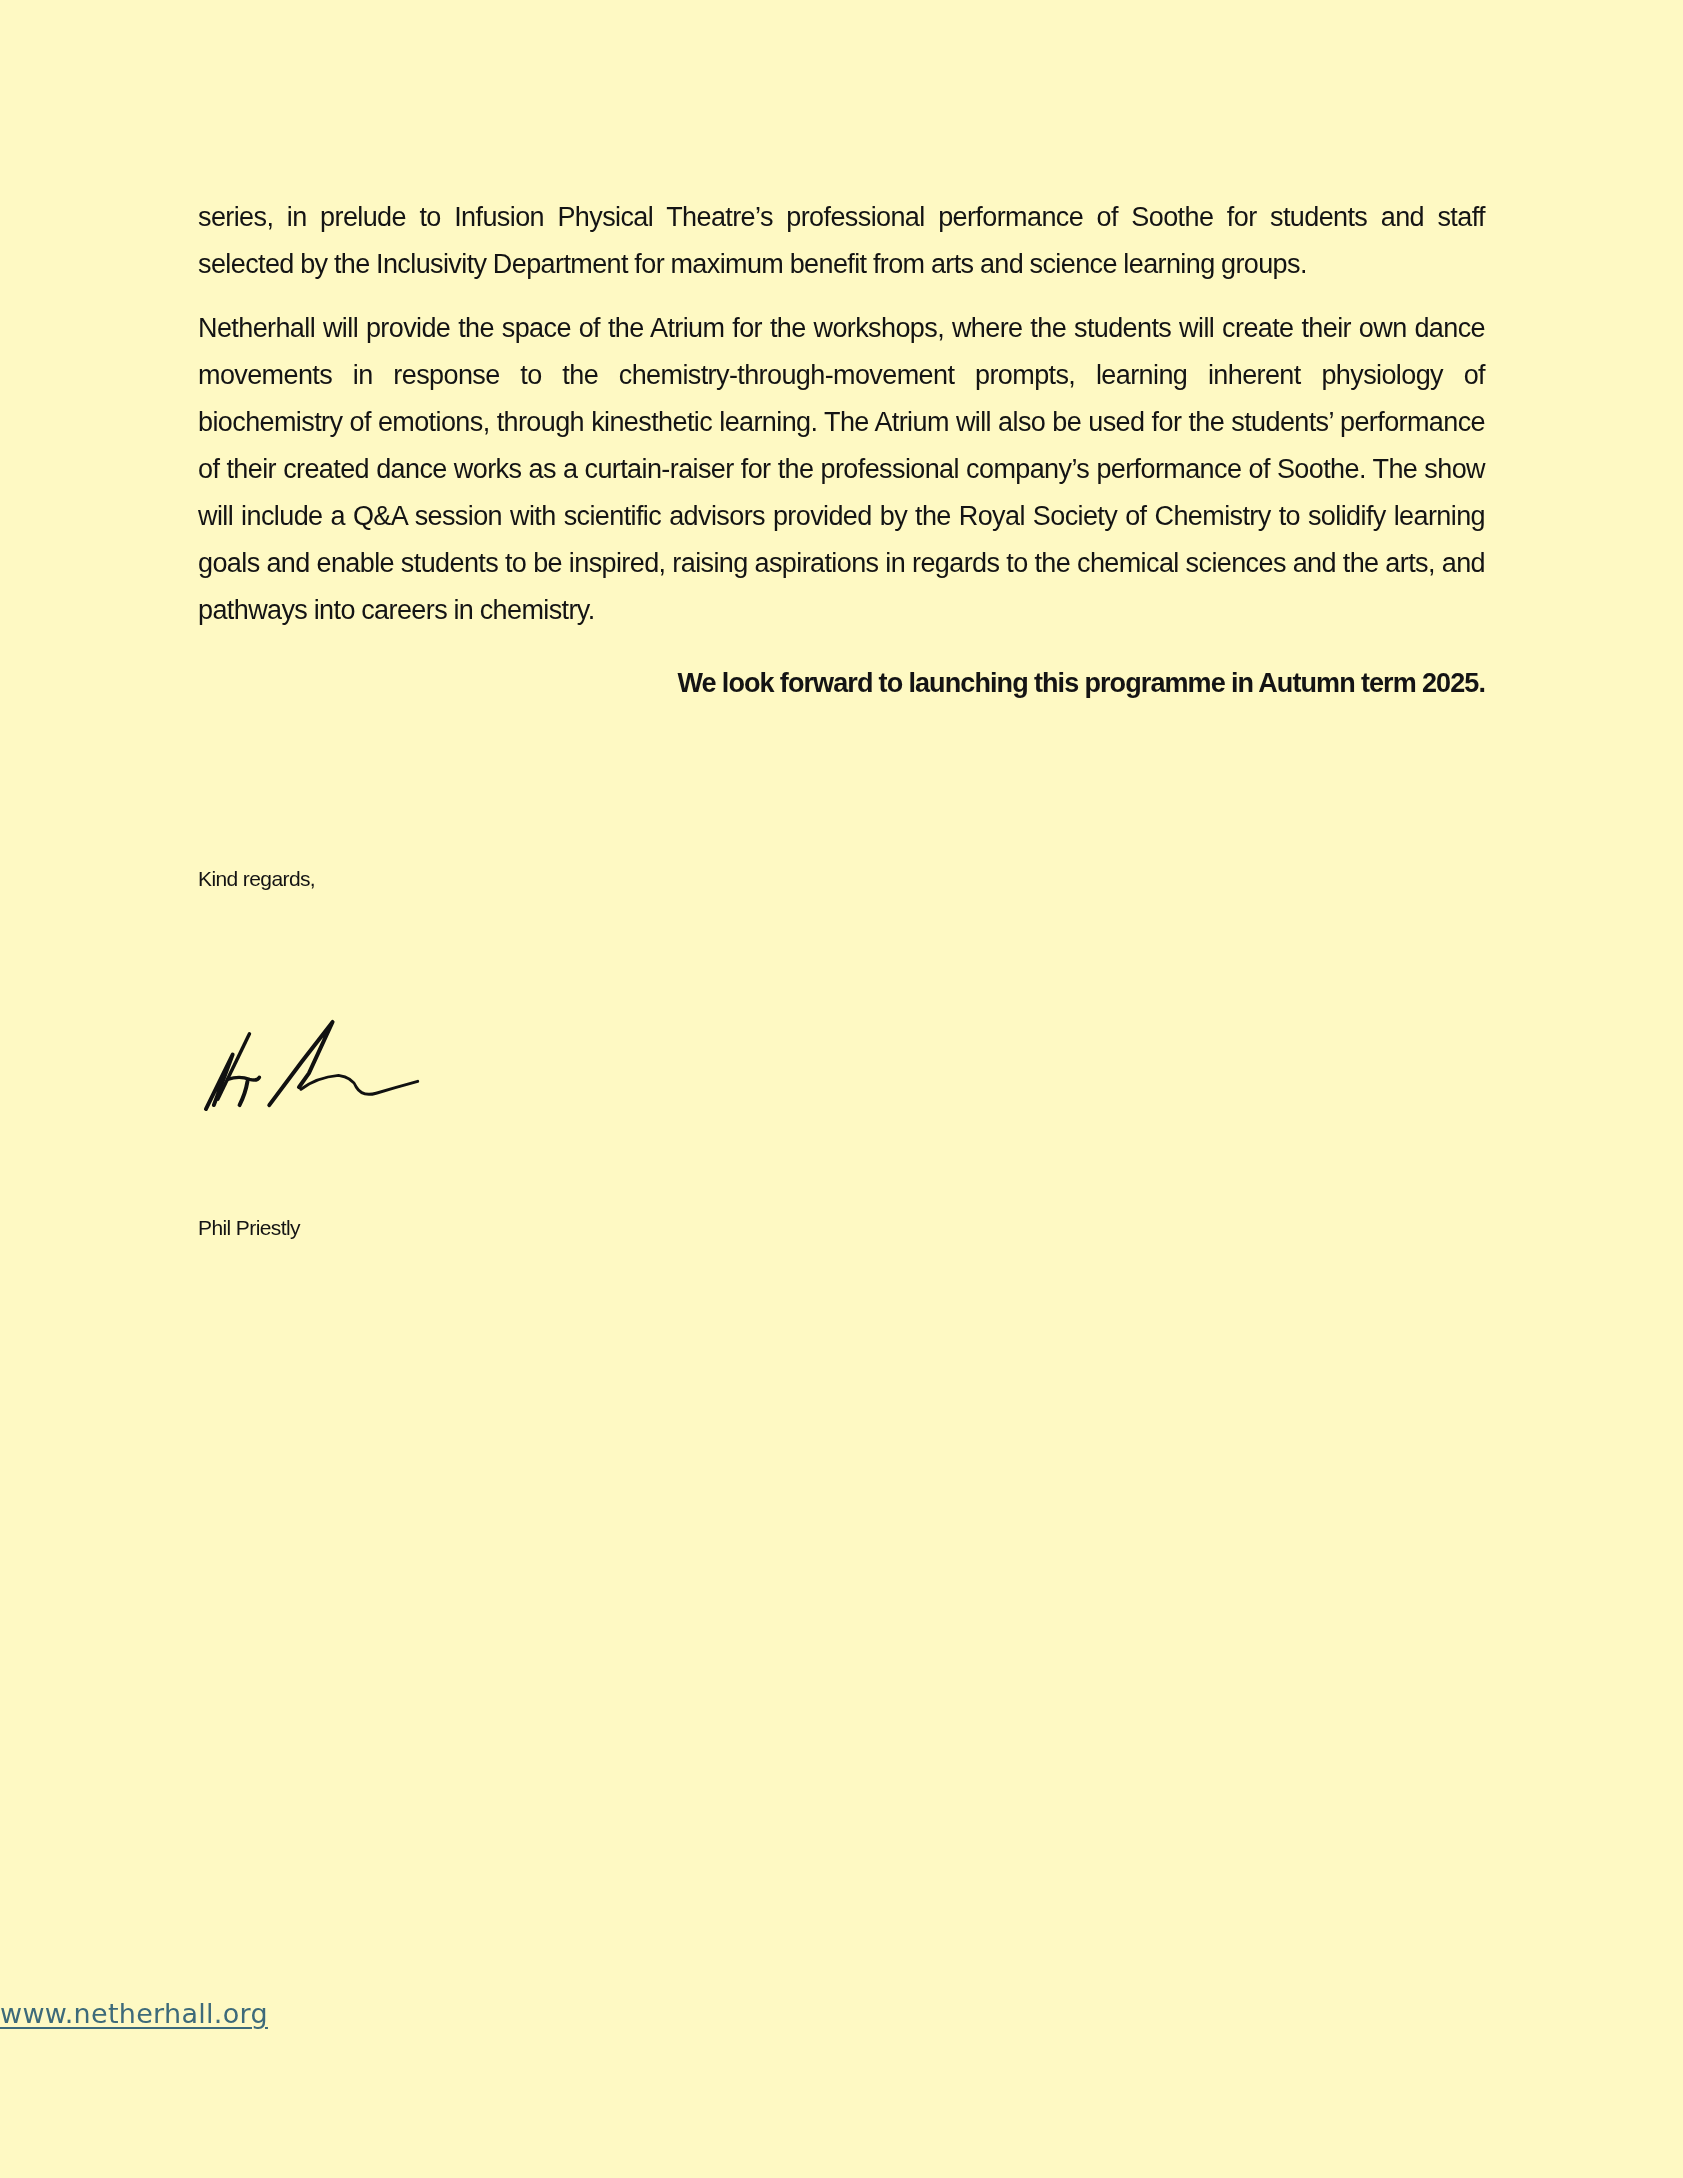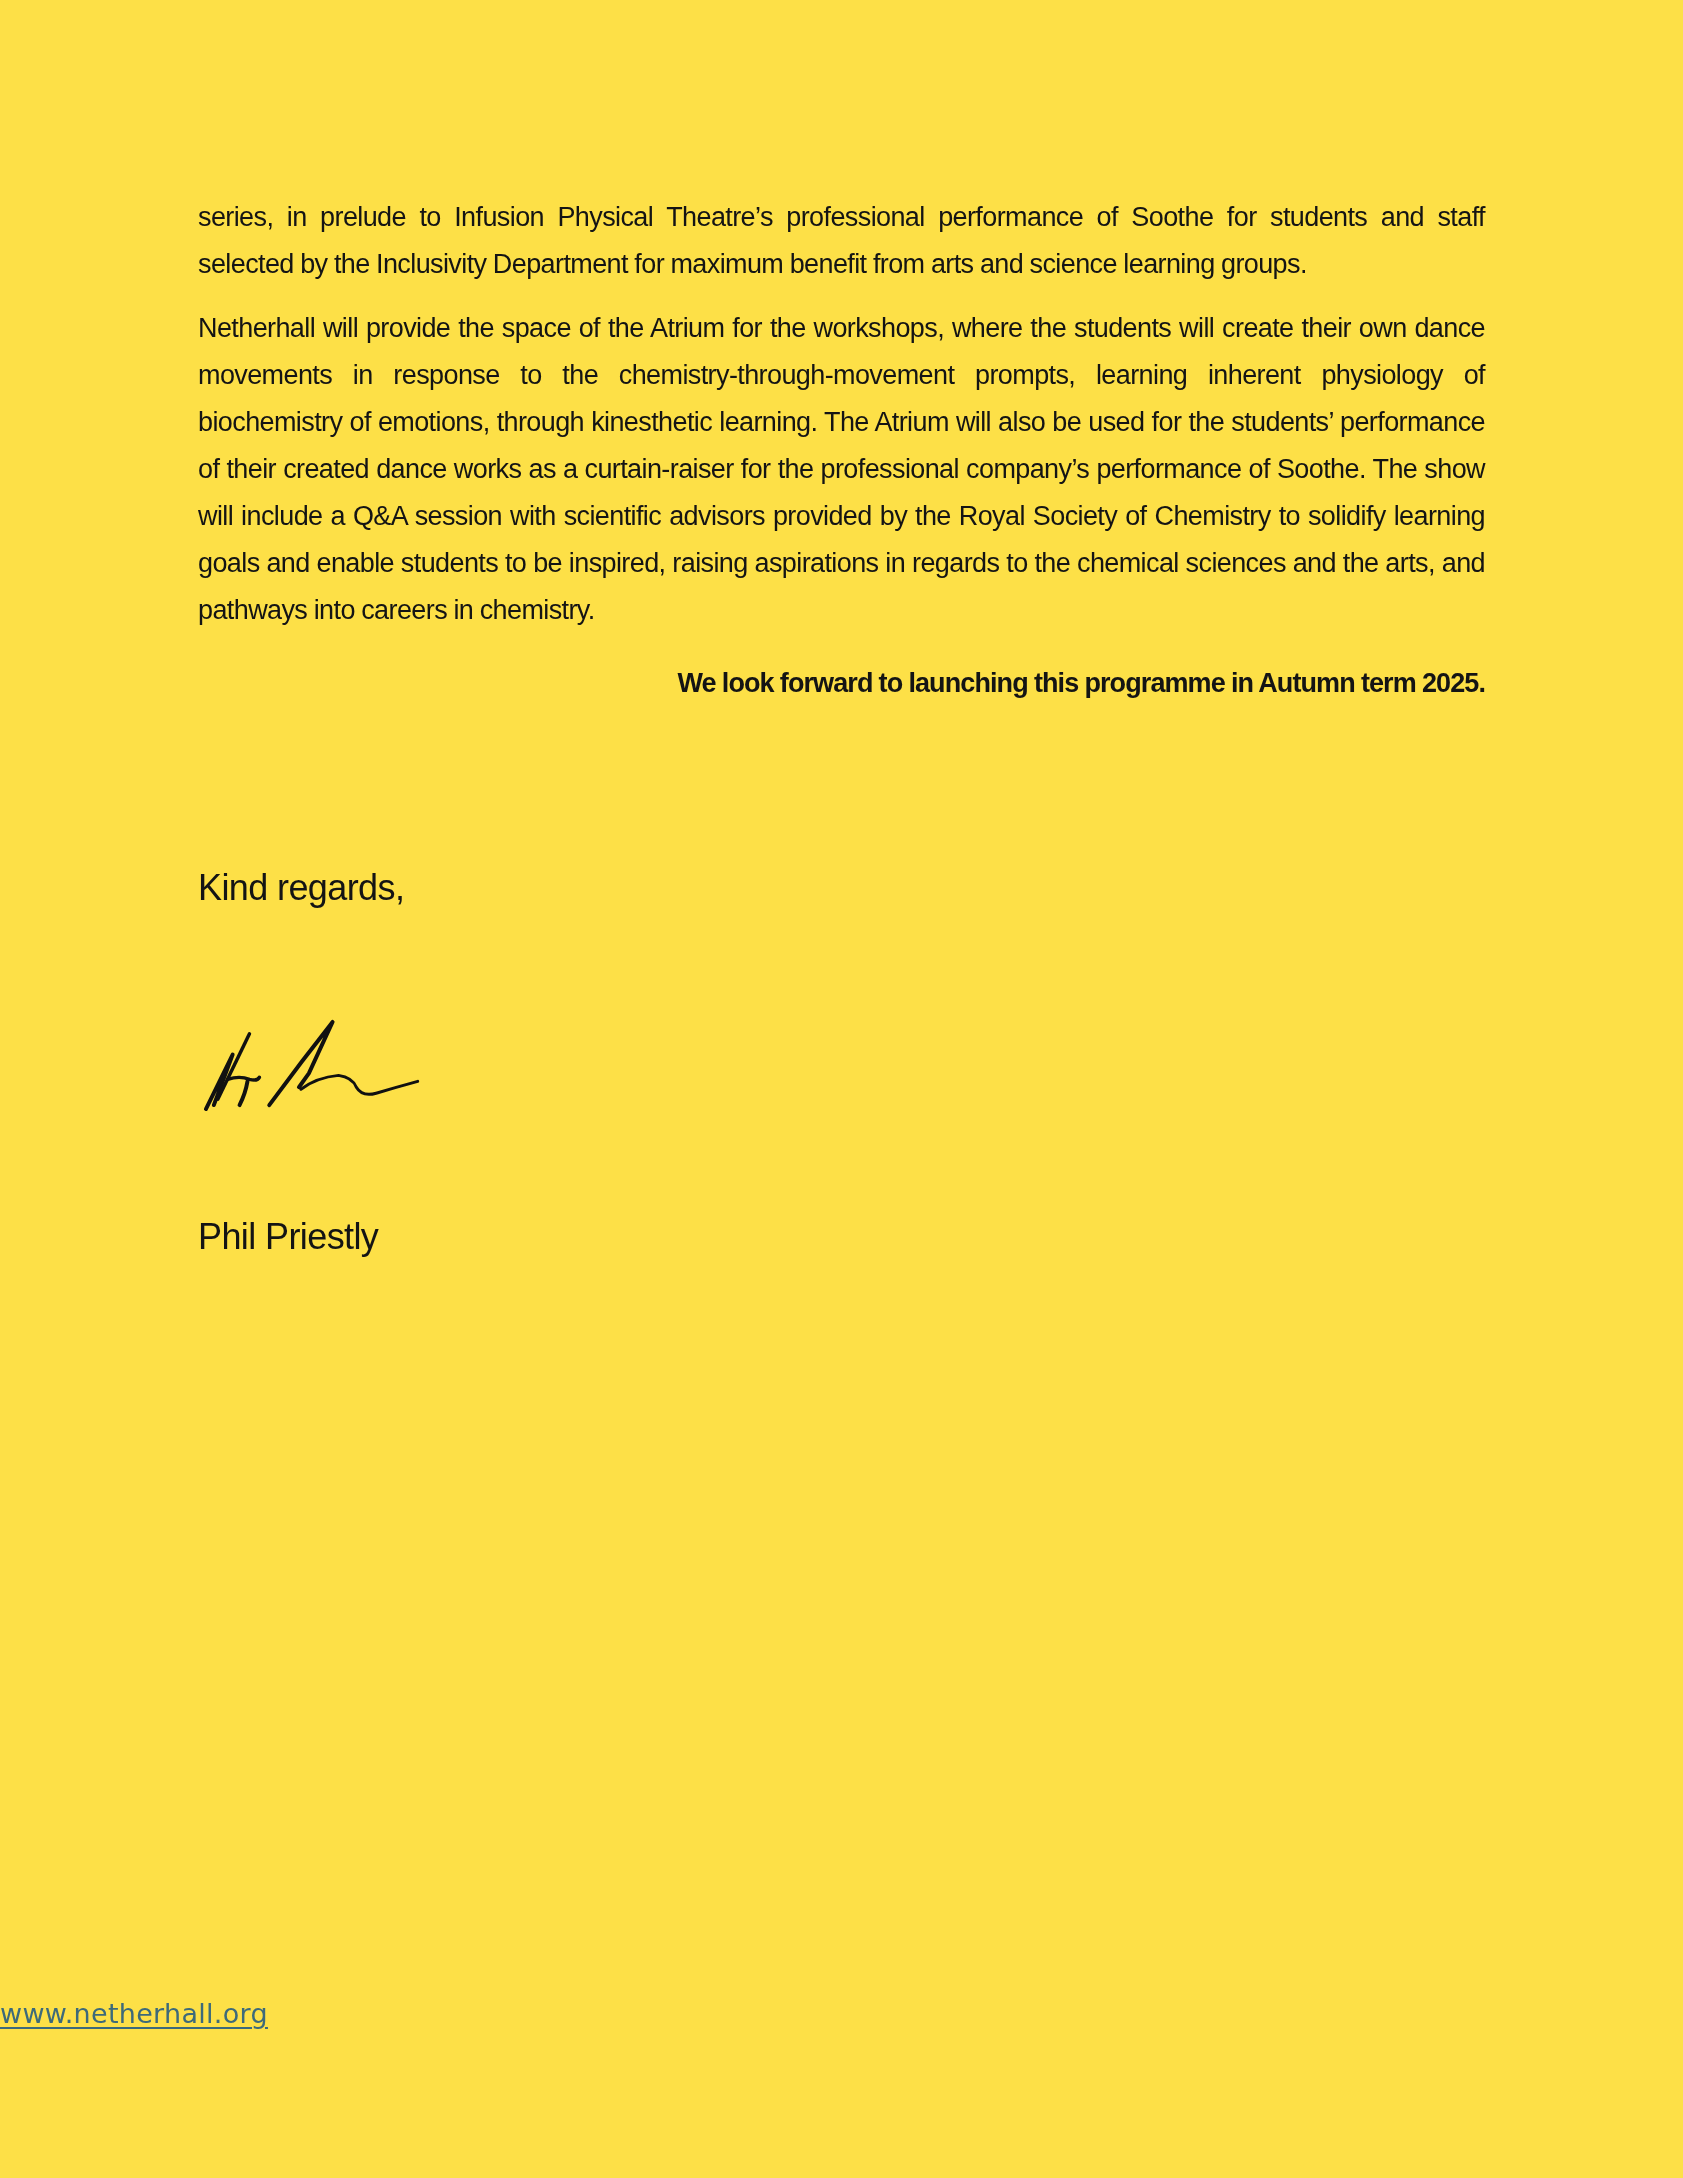--- a/index.html
+++ b/index.html
@@ -19,7 +19,7 @@
       position: absolute;
       left: 0; top: 0;
       width: 1683px; height: 2178px;
-      background: #fde047;
+      background: #fef9c3;
     }
     .body-text {
       position: absolute;

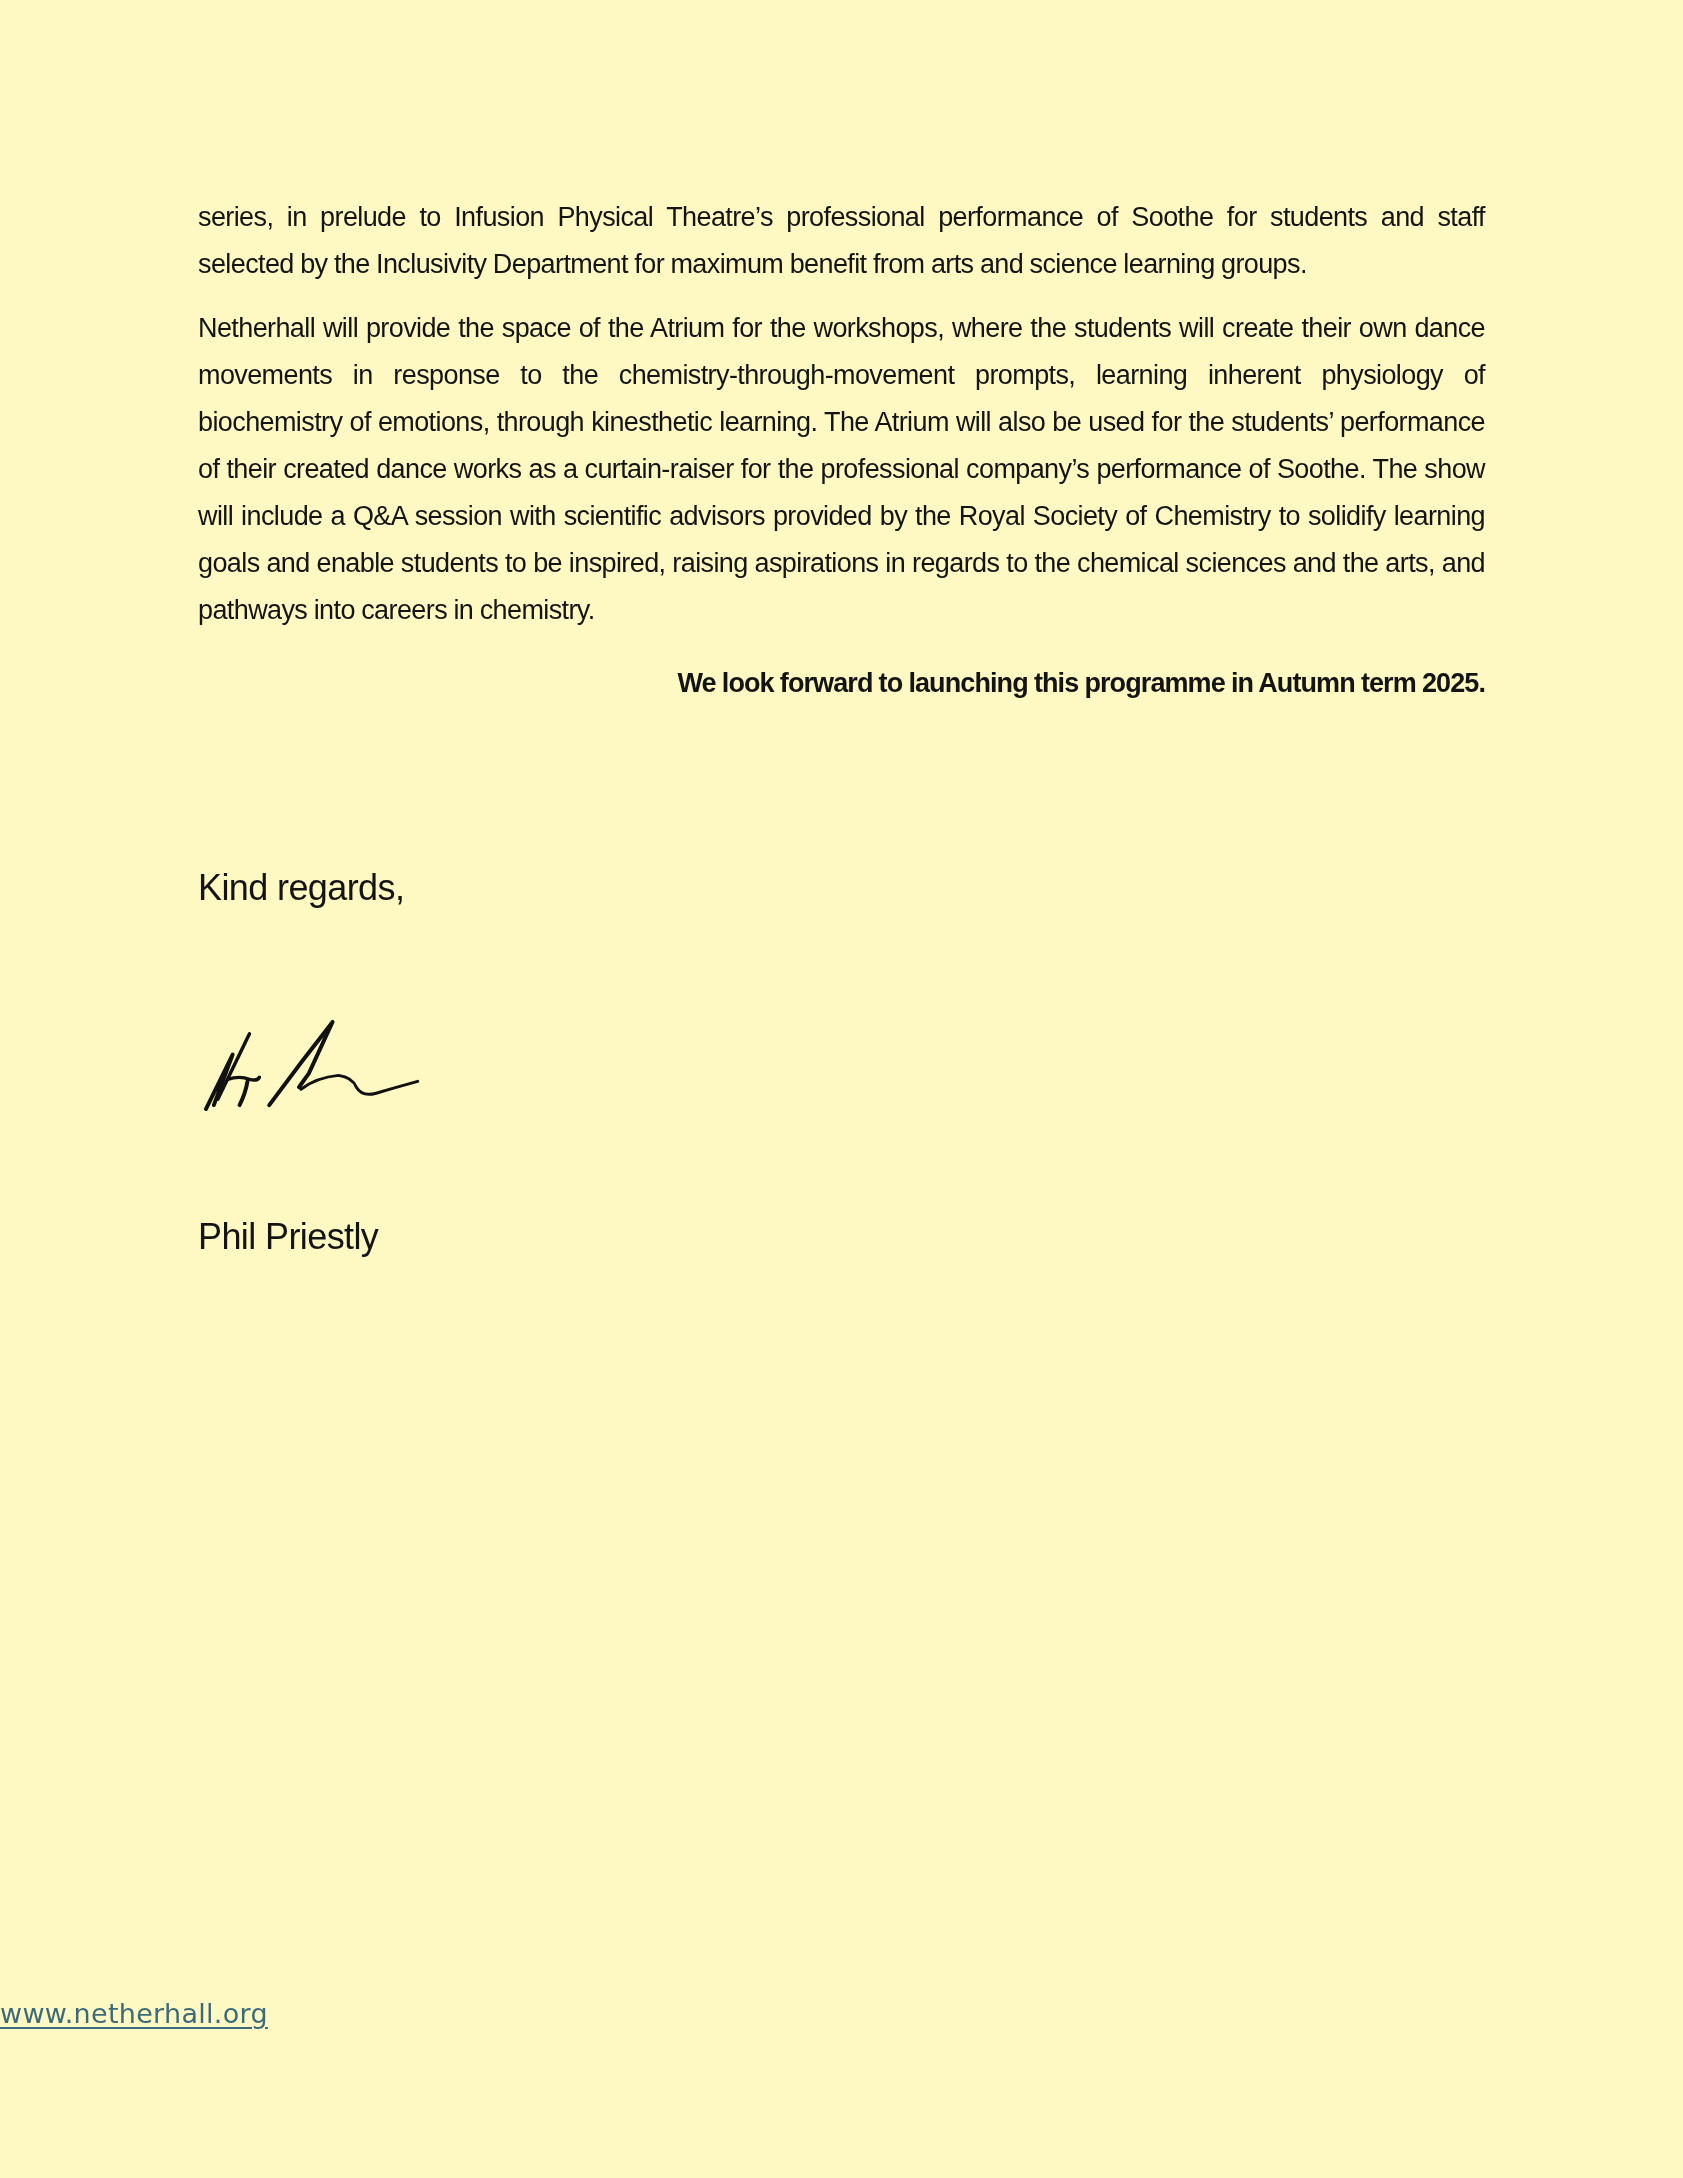--- a/index.html
+++ b/index.html
@@ -43,7 +43,7 @@
     .closing {
       position: absolute;
       left: 198px;
-      font-size: 36px;
+      font-size: 21px;
       letter-spacing: -0.6px;
       margin: 0;
     }

